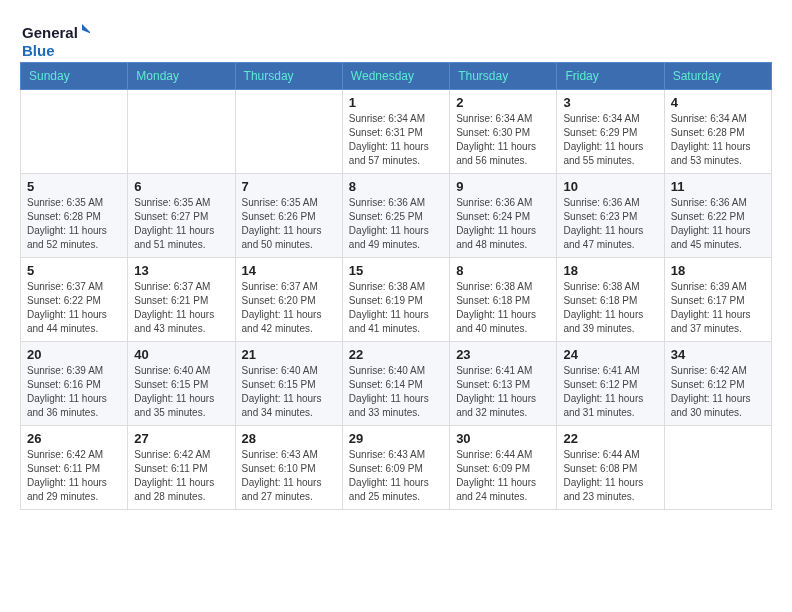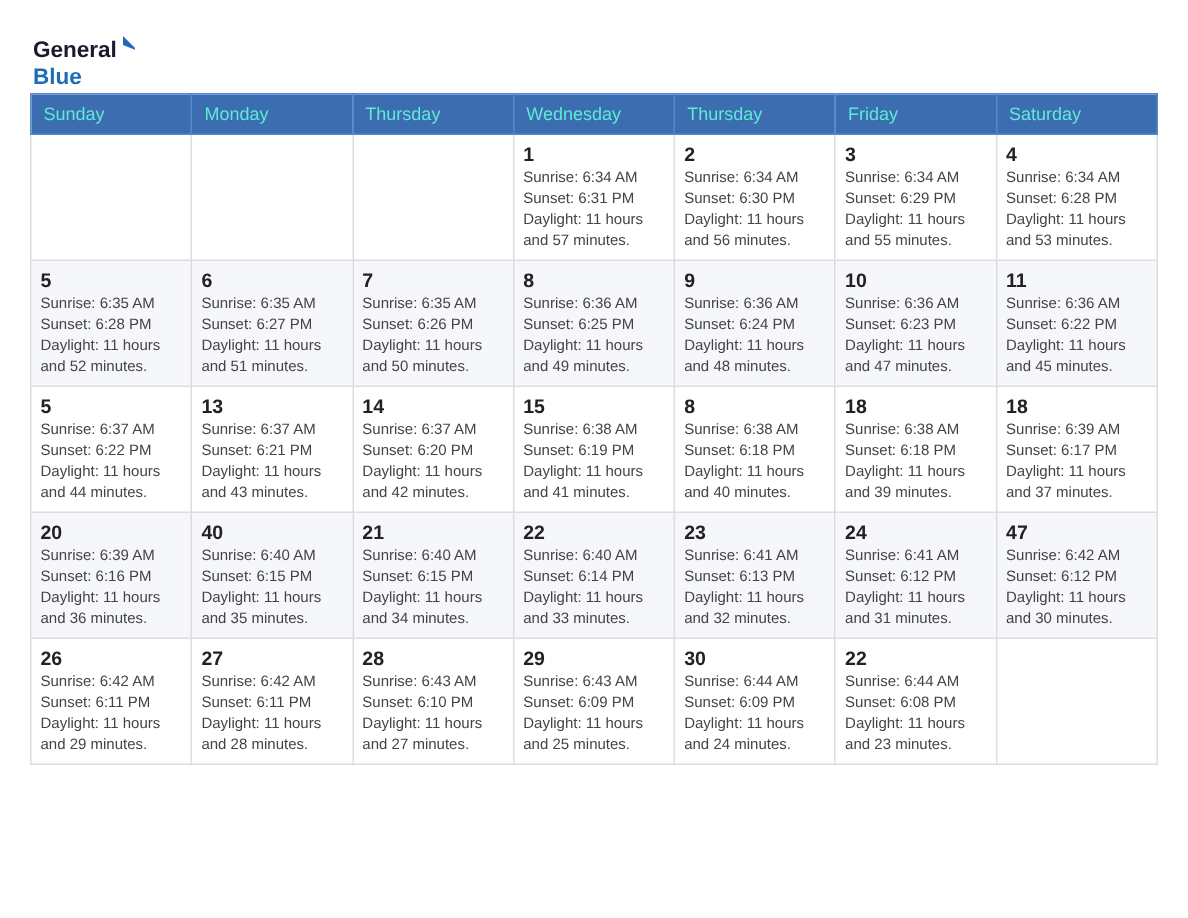--- a/index.html
+++ b/index.html
@@ -262,7 +262,7 @@
 Daylight: 11 hours and 31 minutes.</div>
         </td>
         <td>
-          <span class="day-number">47</span>
+          <span class="day-number">34</span>
           <div class="day-info" style="white-space: pre-line;">Sunrise: 6:42 AM
 Sunset: 6:12 PM
 Daylight: 11 hours and 30 minutes.</div>

